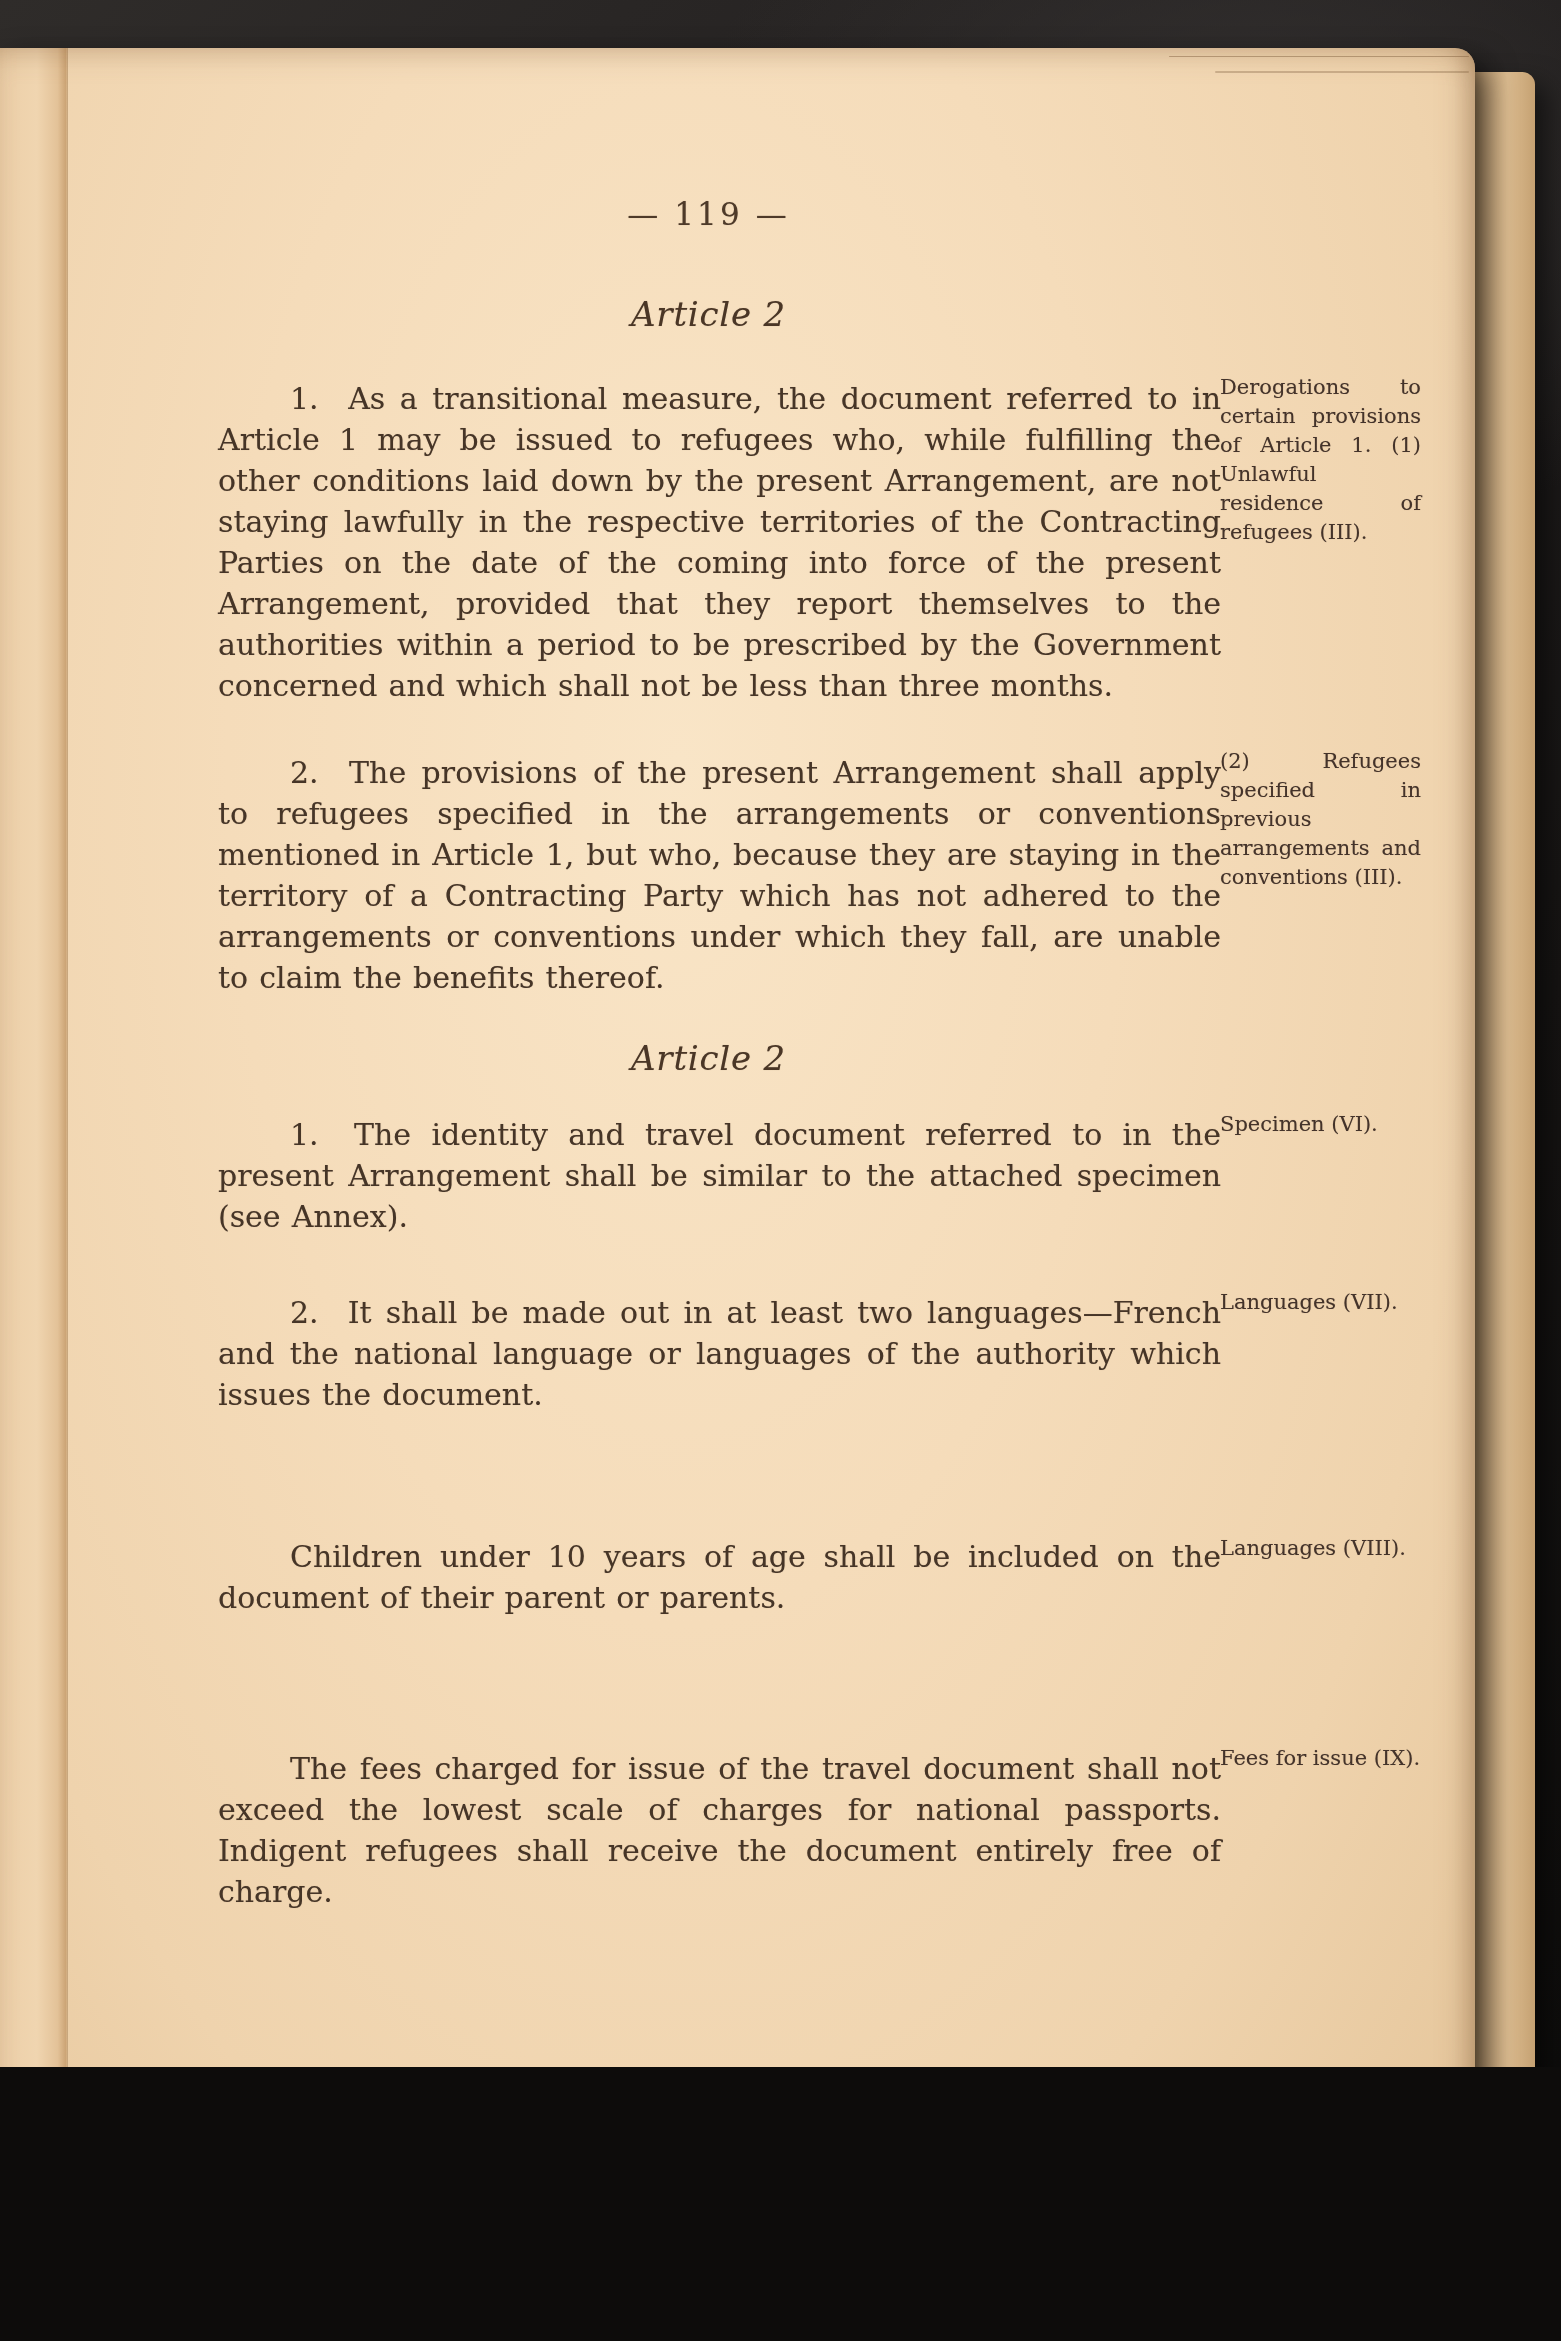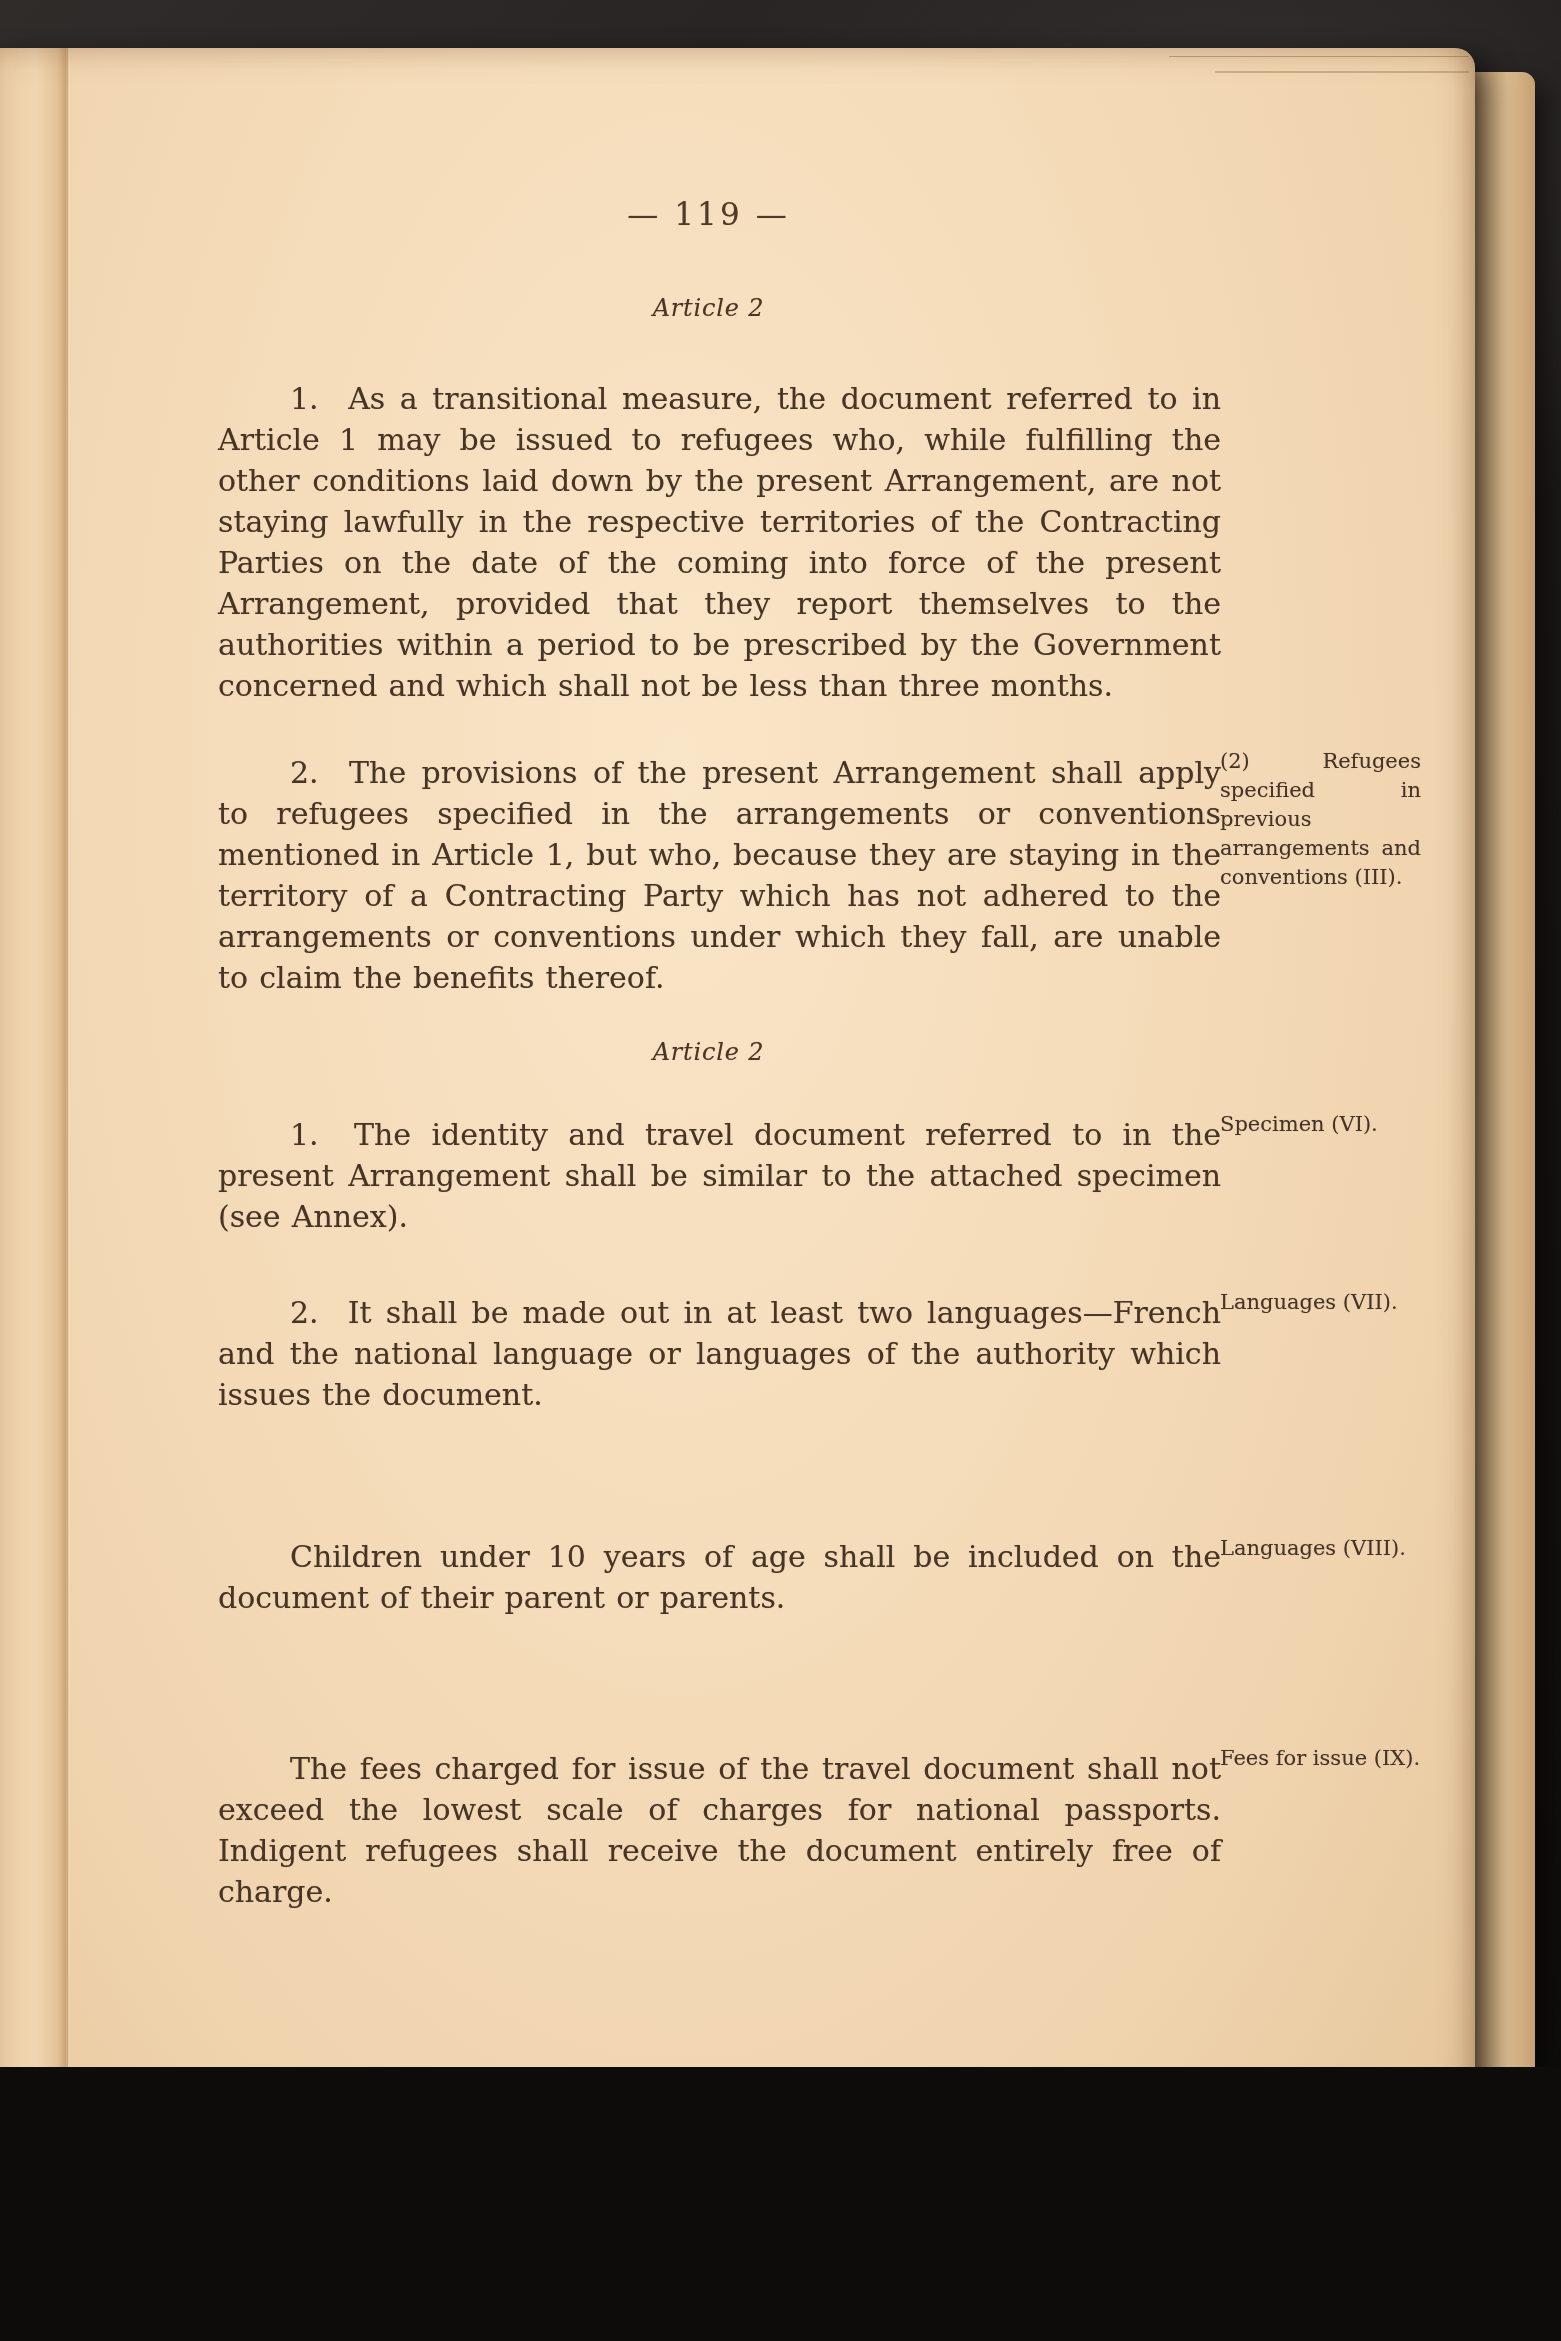--- a/index.html
+++ b/index.html
@@ -50,7 +50,7 @@
   }
   .heading{
     position:absolute;left:207px;width:1003px;margin:0;
-    text-align:center;font-style:italic;font-weight:400;font-size:24px;
+    text-align:center;font-style:italic;font-weight:400;font-size:34px;
     letter-spacing:0.8px;color:#4a3626;text-shadow:0 0 0.8px rgba(70,50,35,.35);
   }
   .body{

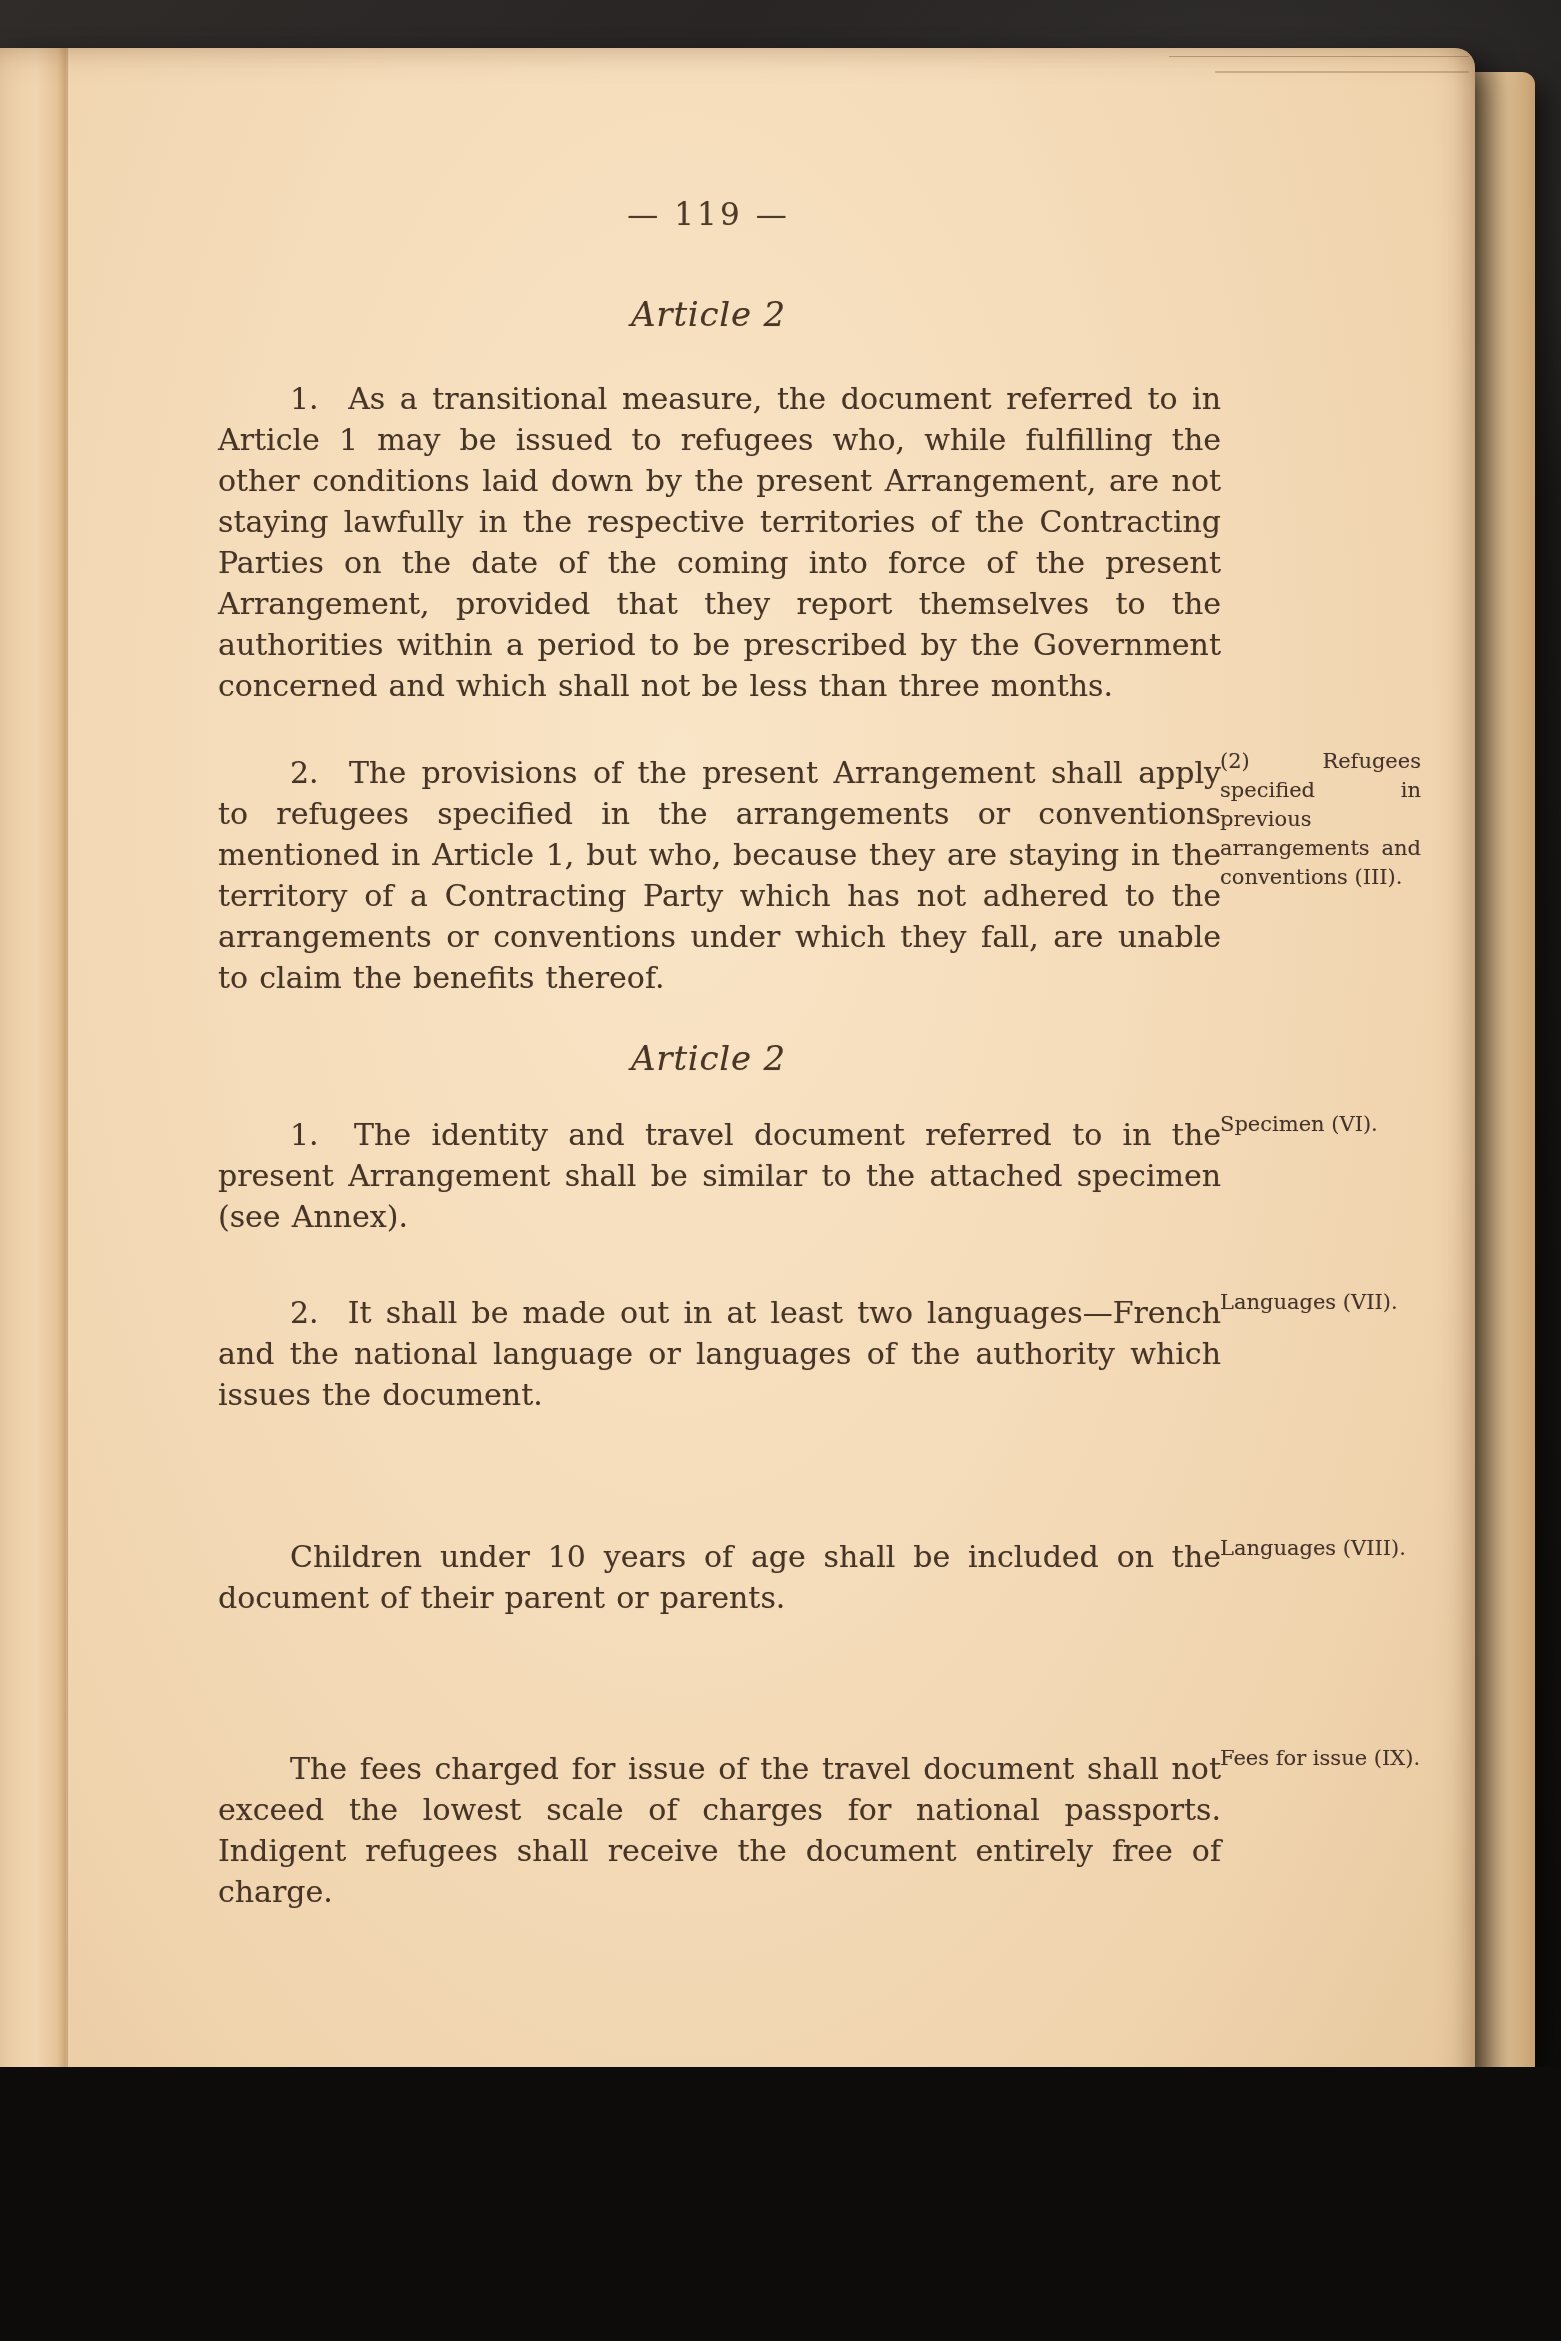--- a/index.html
+++ b/index.html
@@ -80,6 +80,7 @@
 
     <h2 class="heading" style="top:246px">Article 2</h2>
     <p class="body" style="top:319px">1.  As a transitional measure, the document referred to in Article 1 may be issued to refugees who, while fulfilling the other conditions laid down by the present Arrangement, are not staying lawfully in the respective territories of the Contracting Parties on the date of the coming into force of the present Arrangement, provided that they report themselves to the authorities within a period to be prescribed by the Government concerned and which shall not be less than three months.</p>
+    <div class="note" style="top:325px">Derogations to certain provisions of Article 1. (1) Unlawful residence of refugees (III).</div>
 
     <p class="body" style="top:693px">2.  The provisions of the present Arrangement shall apply to refugees specified in the arrangements or conventions mentioned in Article 1, but who, because they are staying in the territory of a Contracting Party which has not adhered to the arrangements or conventions under which they fall, are unable to claim the benefits thereof.</p>
     <div class="note" style="top:699px">(2) Refugees specified in previous arrangements and conventions (III).</div>

